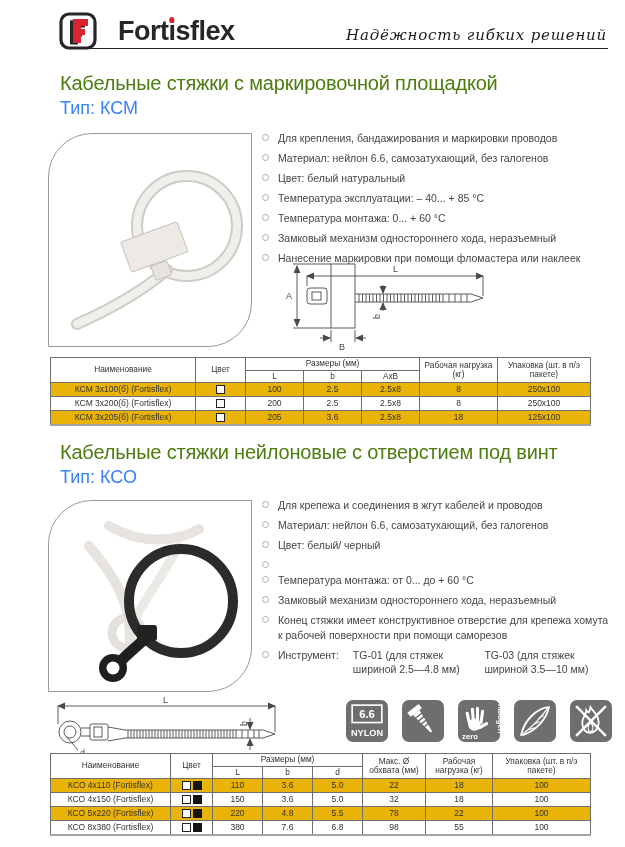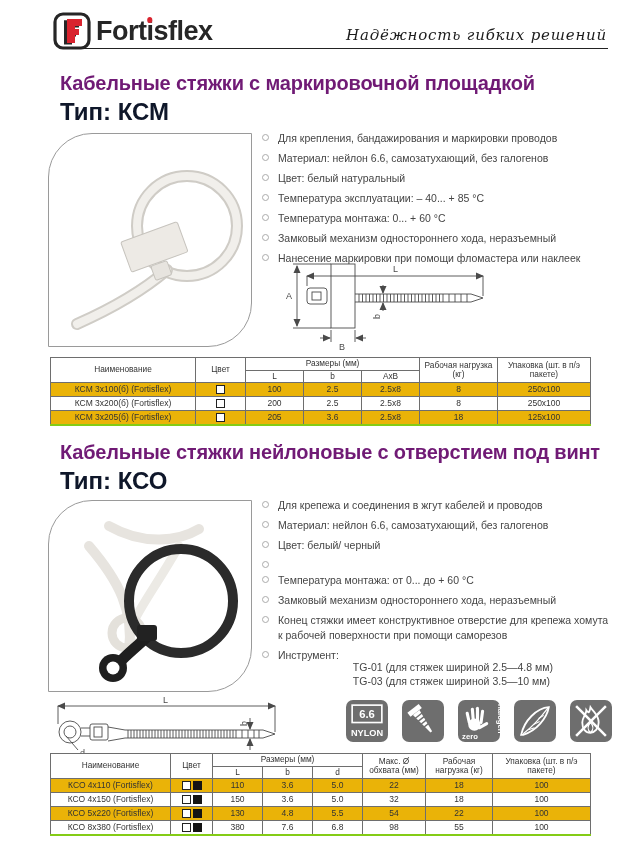--- a/index.html
+++ b/index.html
@@ -6,7 +6,7 @@
   .page{position:relative;width:625px;height:847px;background:#fff;overflow:hidden;
         font-family:"Liberation Sans",sans-serif;color:#3d3d3d;}
   
-  .logo{position:absolute;left:52px;top:11px;display:flex;align-items:center;gap:4px;justify-content:center;}
+  .logo{position:absolute;left:58px;top:11px;display:flex;align-items:center;gap:20px;justify-content:center;}
   .brand-text{font-size:27px;font-weight:bold;color:#262626;letter-spacing:-0.5px;}
   .brand-i{position:relative;}
   .brand-i::after{content:"";position:absolute;left:50%;transform:translateX(-50%);

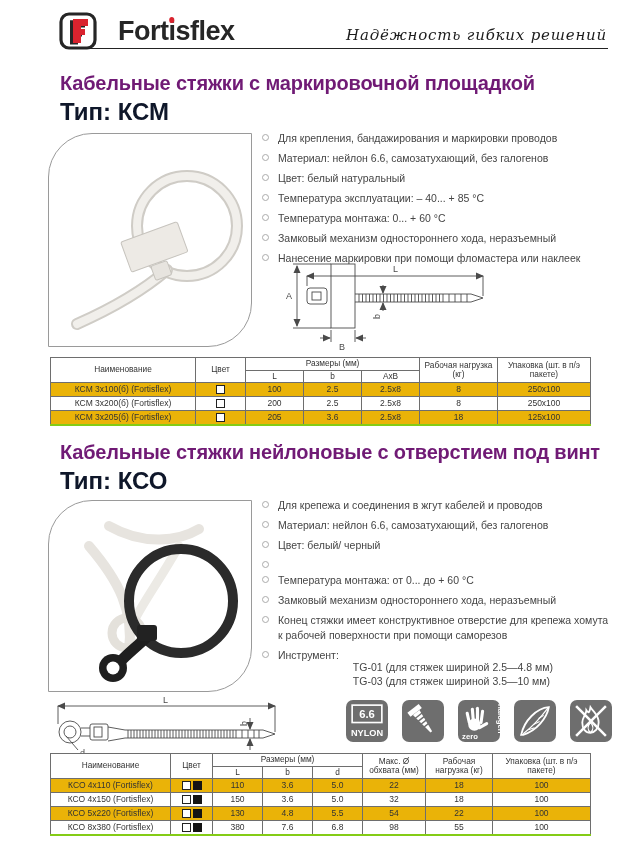--- a/index.html
+++ b/index.html
@@ -16,8 +16,8 @@
   .header-rule{position:absolute;left:72px;right:17px;top:48px;border:0;
         border-top:1.6px solid #222;margin:0;}
   
-  .sec-title{position:absolute;left:60px;margin:0;font-size:20px;font-weight:700;
-        color:#701a75;letter-spacing:-0.2px;}
+  .sec-title{position:absolute;left:60px;margin:0;font-size:20px;font-weight:400;
+        color:#4d7c0f;letter-spacing:-0.2px;}
   .sec-type{position:absolute;left:60px;margin:0;font-size:24px;font-weight:700;color:#0f172a;}
   
   .photo-box{position:absolute;border:1px solid #9a9a9a;border-radius:44px 0 44px 0;

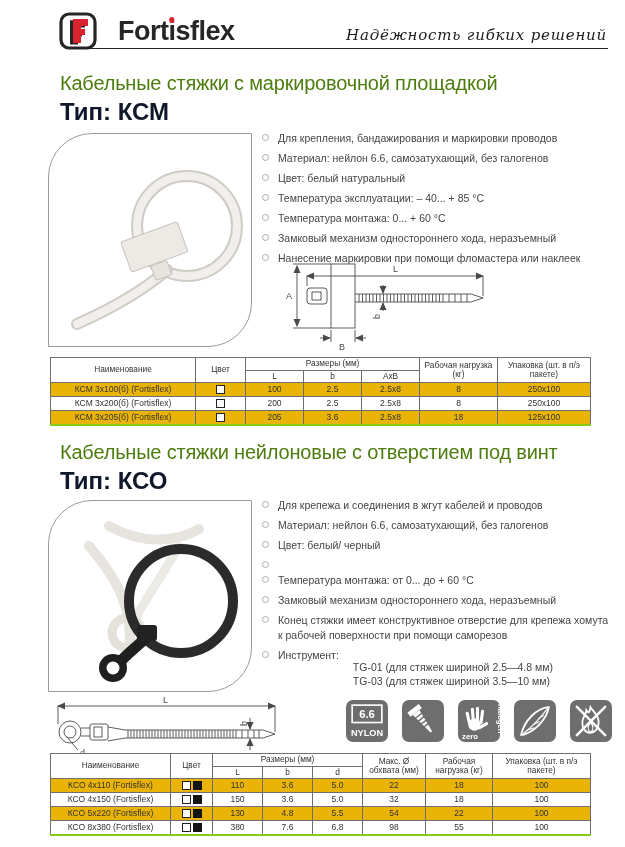--- a/index.html
+++ b/index.html
@@ -18,7 +18,7 @@
   
   .sec-title{position:absolute;left:60px;margin:0;font-size:20px;font-weight:400;
         color:#4d7c0f;letter-spacing:-0.2px;}
-  .sec-type{position:absolute;left:60px;margin:0;font-size:24px;font-weight:700;color:#0f172a;}
+  .sec-type{position:absolute;left:60px;margin:0;font-size:18px;font-weight:400;color:#3b82f6;}
   
   .photo-box{position:absolute;border:1px solid #9a9a9a;border-radius:44px 0 44px 0;
         background:#fff;overflow:hidden;}

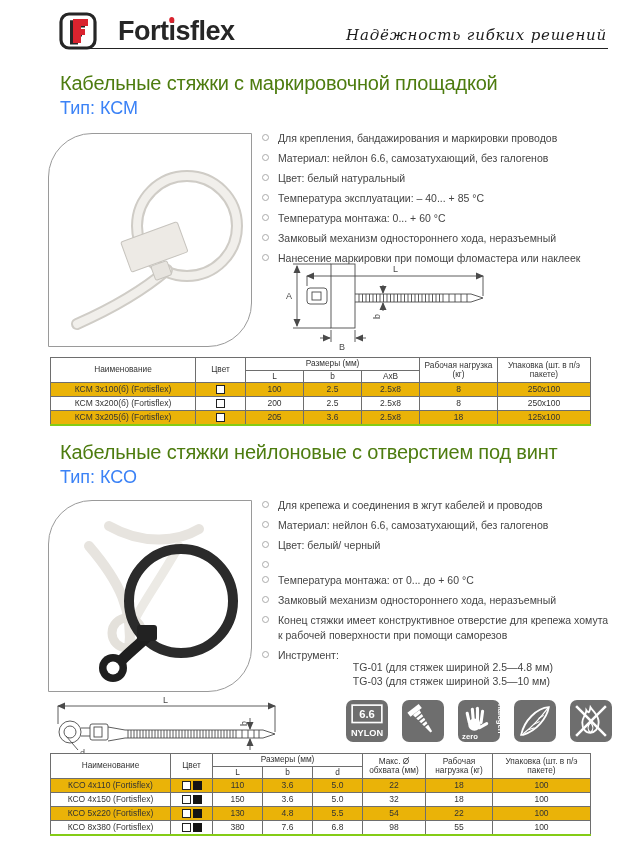--- a/index.html
+++ b/index.html
@@ -41,7 +41,7 @@
         font-size:8.5px;color:#333;}
   th,td{border:0.8px solid #6e6e6e;text-align:center;padding:1px 2px;line-height:1.15;}
   thead th{font-weight:400;font-size:8.3px;background:#fff;}
-  table{border-top:1.2px solid #3a3a3a;border-bottom:2px solid #84cc16;padding-left:37px;}
+  table{border-top:1.2px solid #3a3a3a;border-bottom:2px solid #a3a3a3;padding-left:37px;}
   tbody tr.alt td{background:#eab308;}
   td{height:11px;}
   .sw{display:inline-block;width:7px;height:7px;border:1px solid #222;background:#fff;

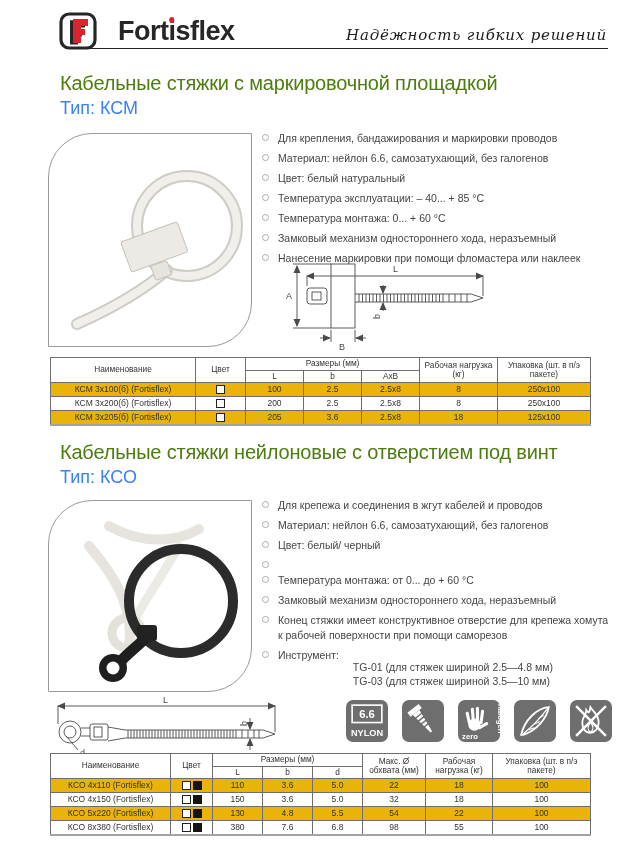--- a/index.html
+++ b/index.html
@@ -26,7 +26,7 @@
   .bullets{position:absolute;list-style:none;margin:0;padding:0;width:352px;}
   .bullets li{display:flex;gap:9px;margin-bottom:5.5px;font-size:10.5px;line-height:1.38;color:#454545;}
   .dot{flex:none;width:5px;height:5px;border:1.2px solid #ababab;border-radius:50%;margin-top:3px;}
-  .tool-lines{display:flex;flex-direction:column;margin-left:5px;margin-top:12px;}
+  .tool-lines{display:flex;margin-left:5px;}
   
   .drawing{position:absolute;}
   .drawing line,.drawing path.s,.drawing rect,.drawing circle,.drawing polyline{stroke:#4a4a4a;fill:none;}

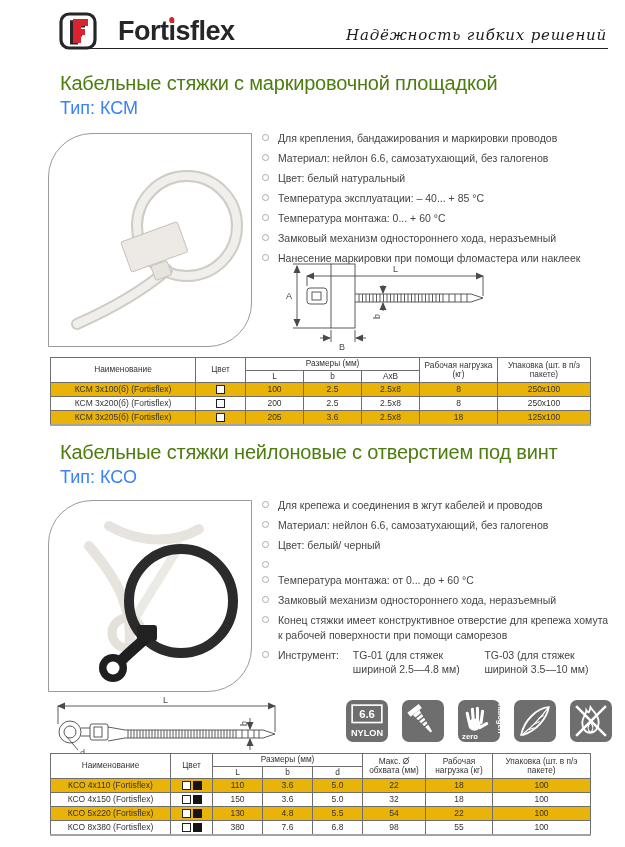--- a/index.html
+++ b/index.html
@@ -422,7 +422,7 @@
       <tr class="alt">
         <td>КСО 5х220 (Fortisflex)</td>
         <td><span class="sw"></span><span class="sw black"></span></td>
-        <td>130</td>
+        <td>220</td>
           <td>4.8</td>
         <td>5.5</td>
           <td>54</td>

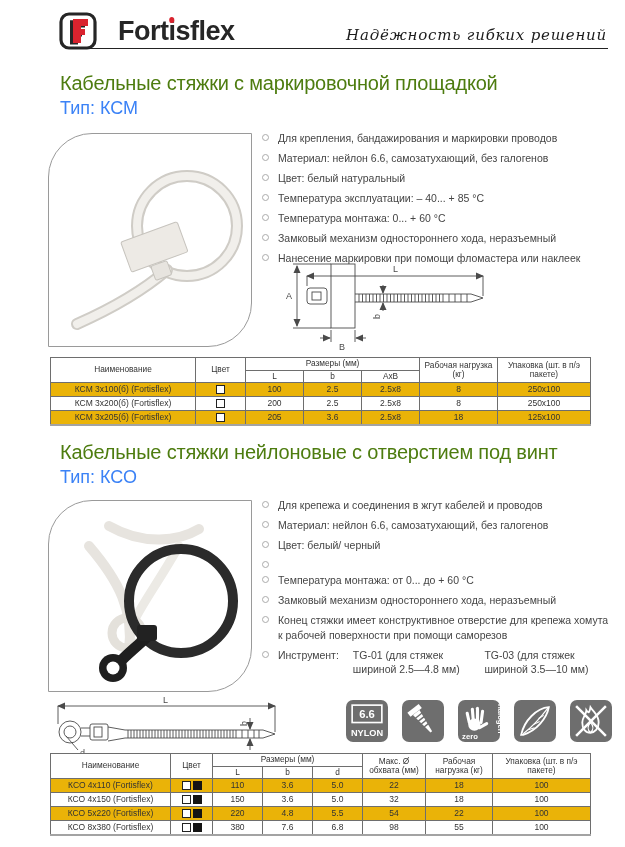--- a/index.html
+++ b/index.html
@@ -425,7 +425,7 @@
         <td>220</td>
           <td>4.8</td>
         <td>5.5</td>
-          <td>54</td>
+          <td>78</td>
         <td>22</td>
           <td>100</td>
       </tr>

